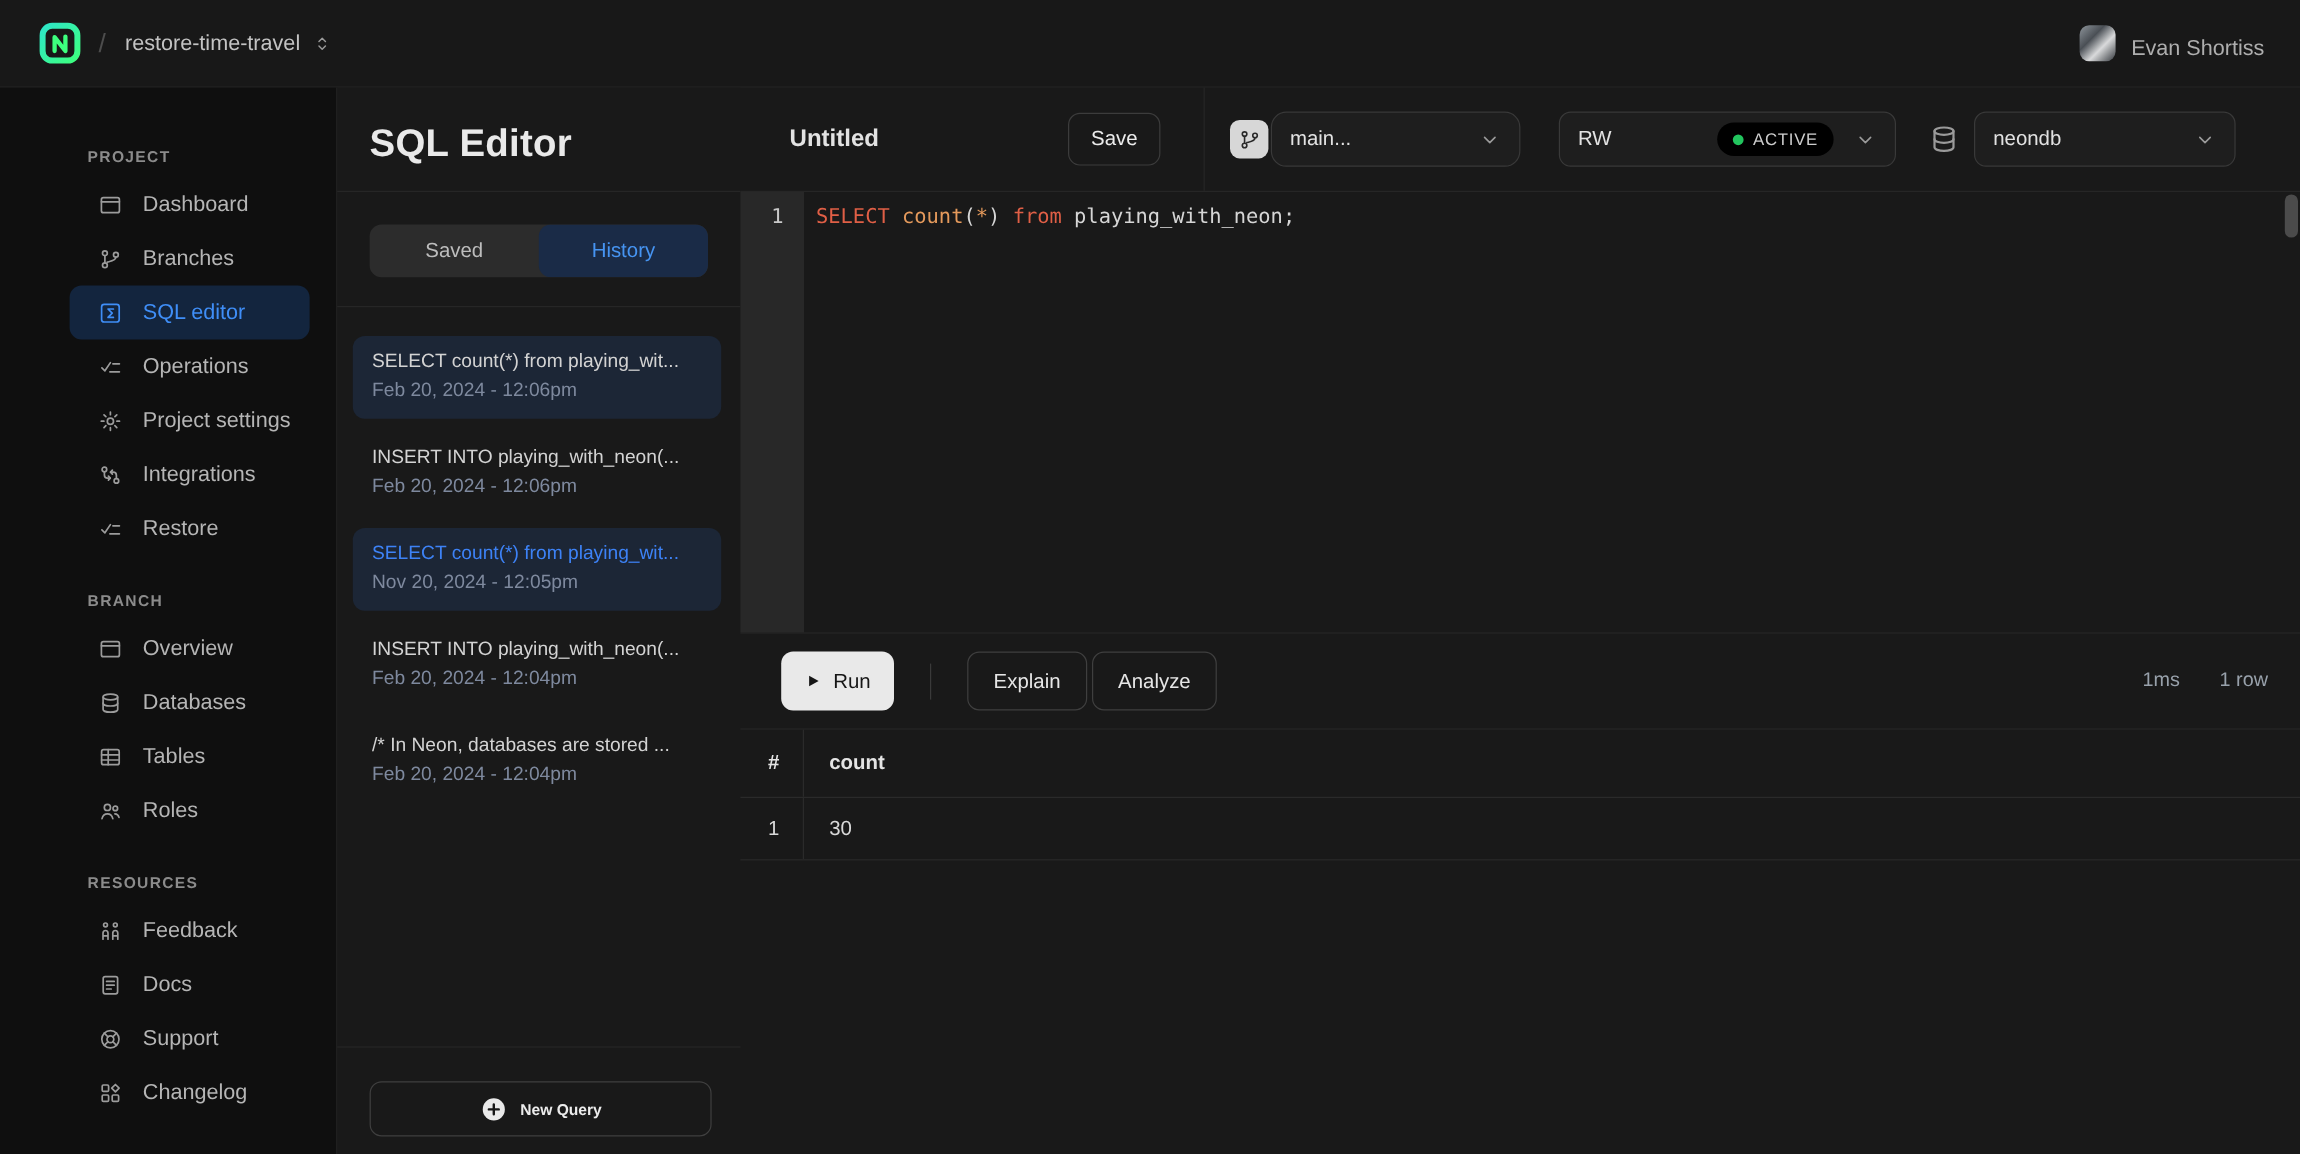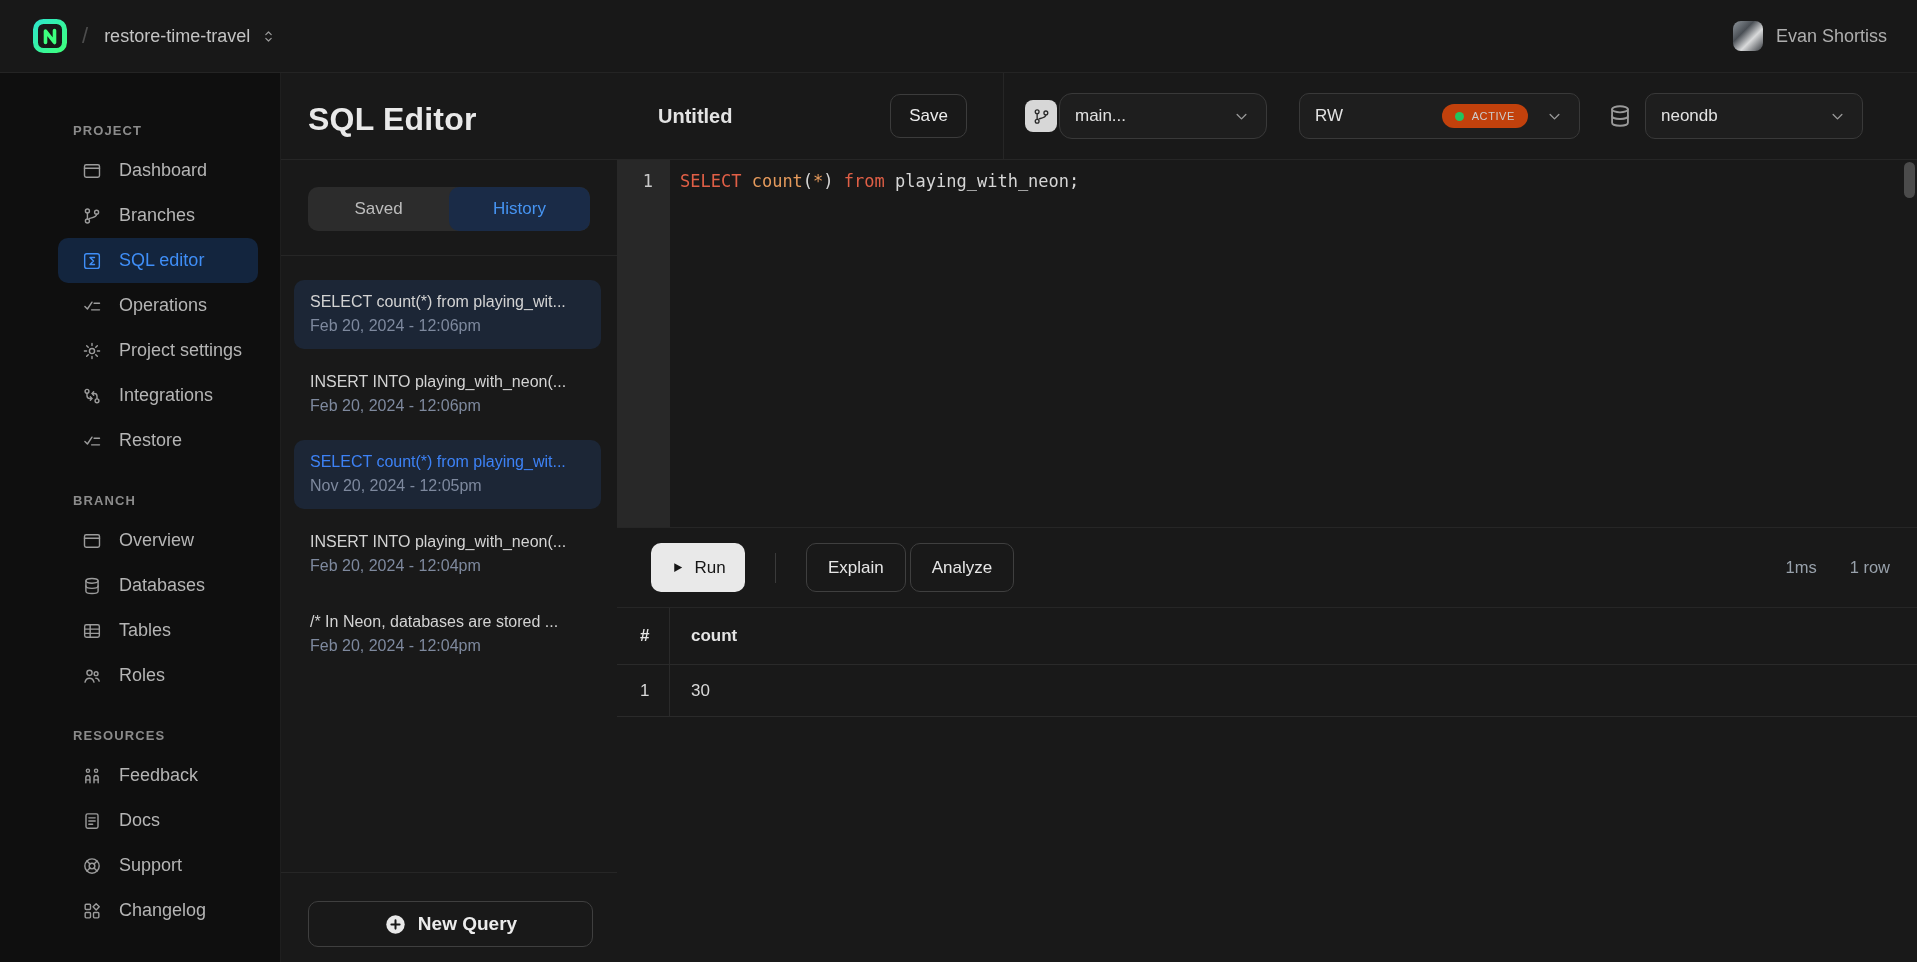--- a/index.html
+++ b/index.html
@@ -13,7 +13,7 @@
   .slash { color:#4d4d4d; font-size:22px; margin:0 16px 0 14px; font-weight:300; }
   .breadcrumb { display:flex; align-items:center; gap:10px; background:none; border:none; cursor:pointer; color:#c3c3c3; font-size:18px; font-family:inherit; }
   .breadcrumb .icon { color:#9a9a9a; display:inline-flex; }
-  .user { margin-left:auto; display:flex; align-items:center; gap:13px; cursor:pointer; }
+  .user { margin-left:auto; display:flex; align-items:flex-end; gap:13px; cursor:pointer; }
   .avatar { width:30px; height:30px; border-radius:8px; background:linear-gradient(135deg,#8f969c 0%,#4a4f55 35%,#d9dadb 62%,#33373c 100%); }
   .user-name { color:#aeaeae; font-size:18px; }
 

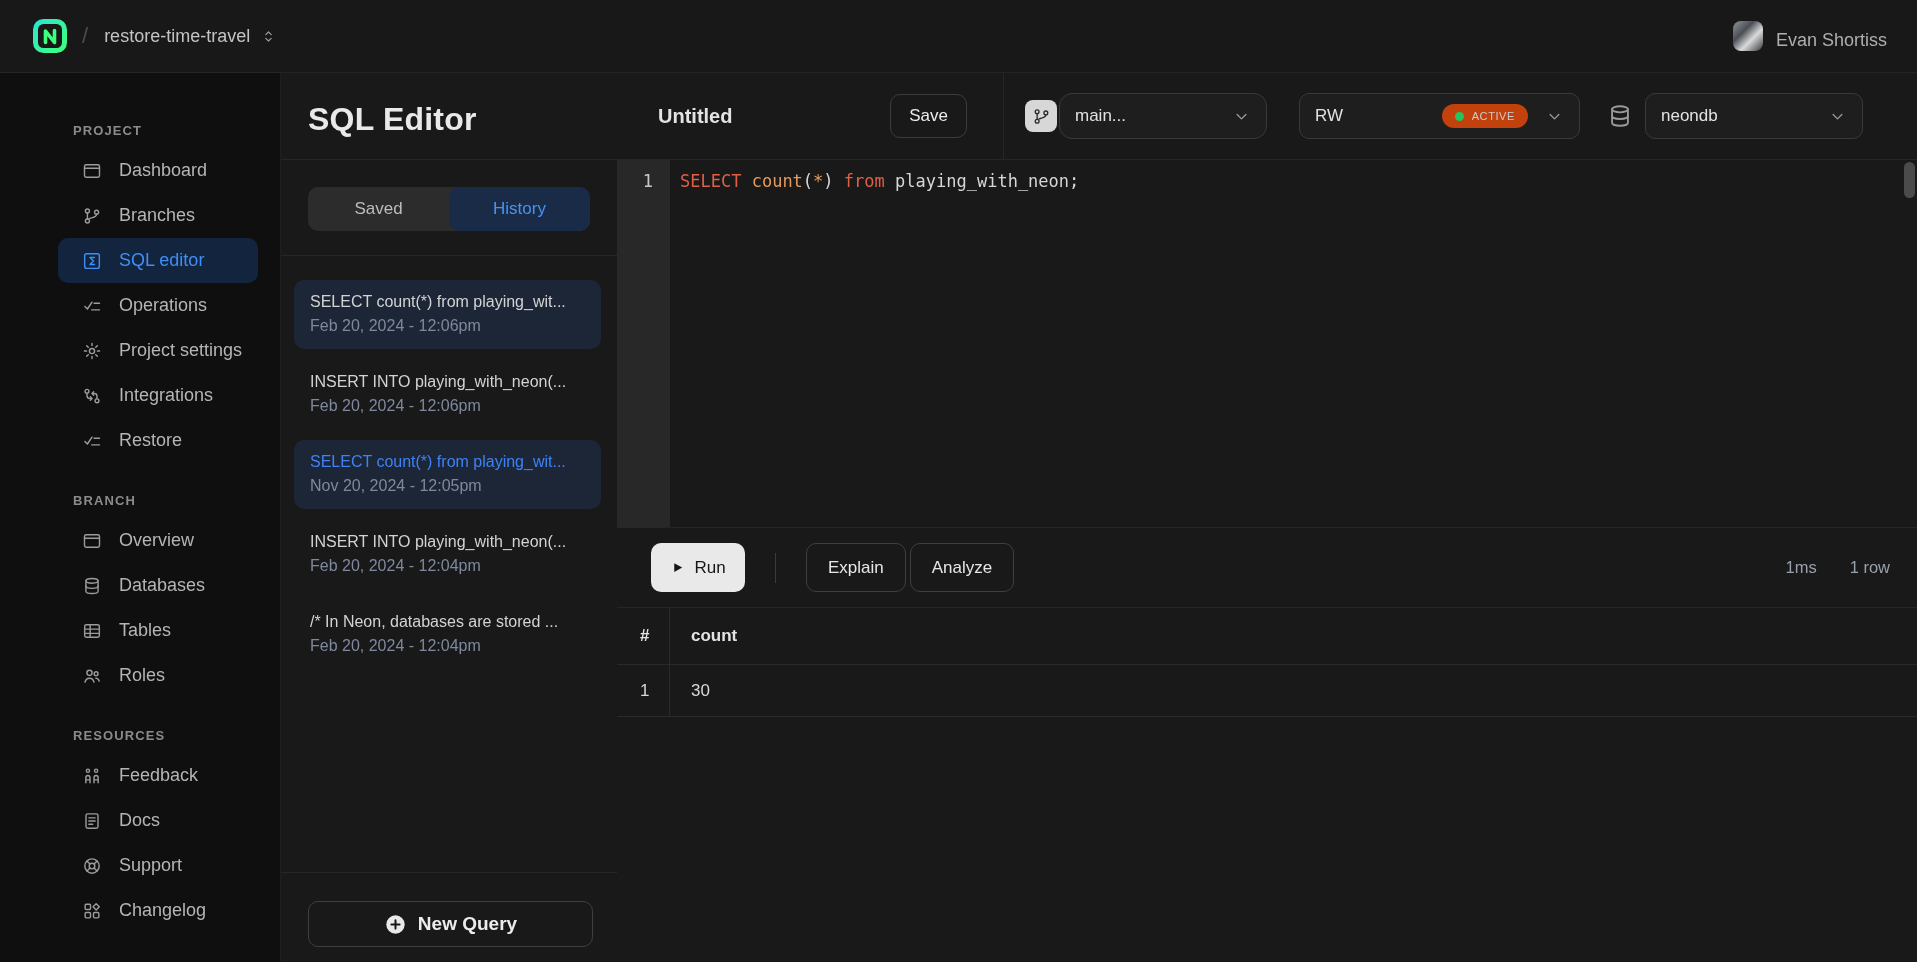--- a/index.html
+++ b/index.html
@@ -60,7 +60,7 @@
   .dd-compute { width:281px; margin-left:32px; }
   .dd-db { width:218px; margin-left:12px; }
   .db-ic { margin-left:27px; color:#9a9a9a; display:inline-flex; }
-  .badge { margin-left:auto; display:flex; align-items:center; gap:8px; background:#c2410c; border-radius:999px; padding:6px 13px; font-size:11px; letter-spacing:.6px; color:#cdcdcd; }
+  .badge { margin-left:auto; display:flex; align-items:center; gap:8px; background:#000000; border-radius:999px; padding:6px 13px; font-size:14px; letter-spacing:.6px; color:#cdcdcd; }
   .dot { width:9px; height:9px; border-radius:50%; background:#22c55e; }
   .dd-compute .chev { margin-left:17px; }
 

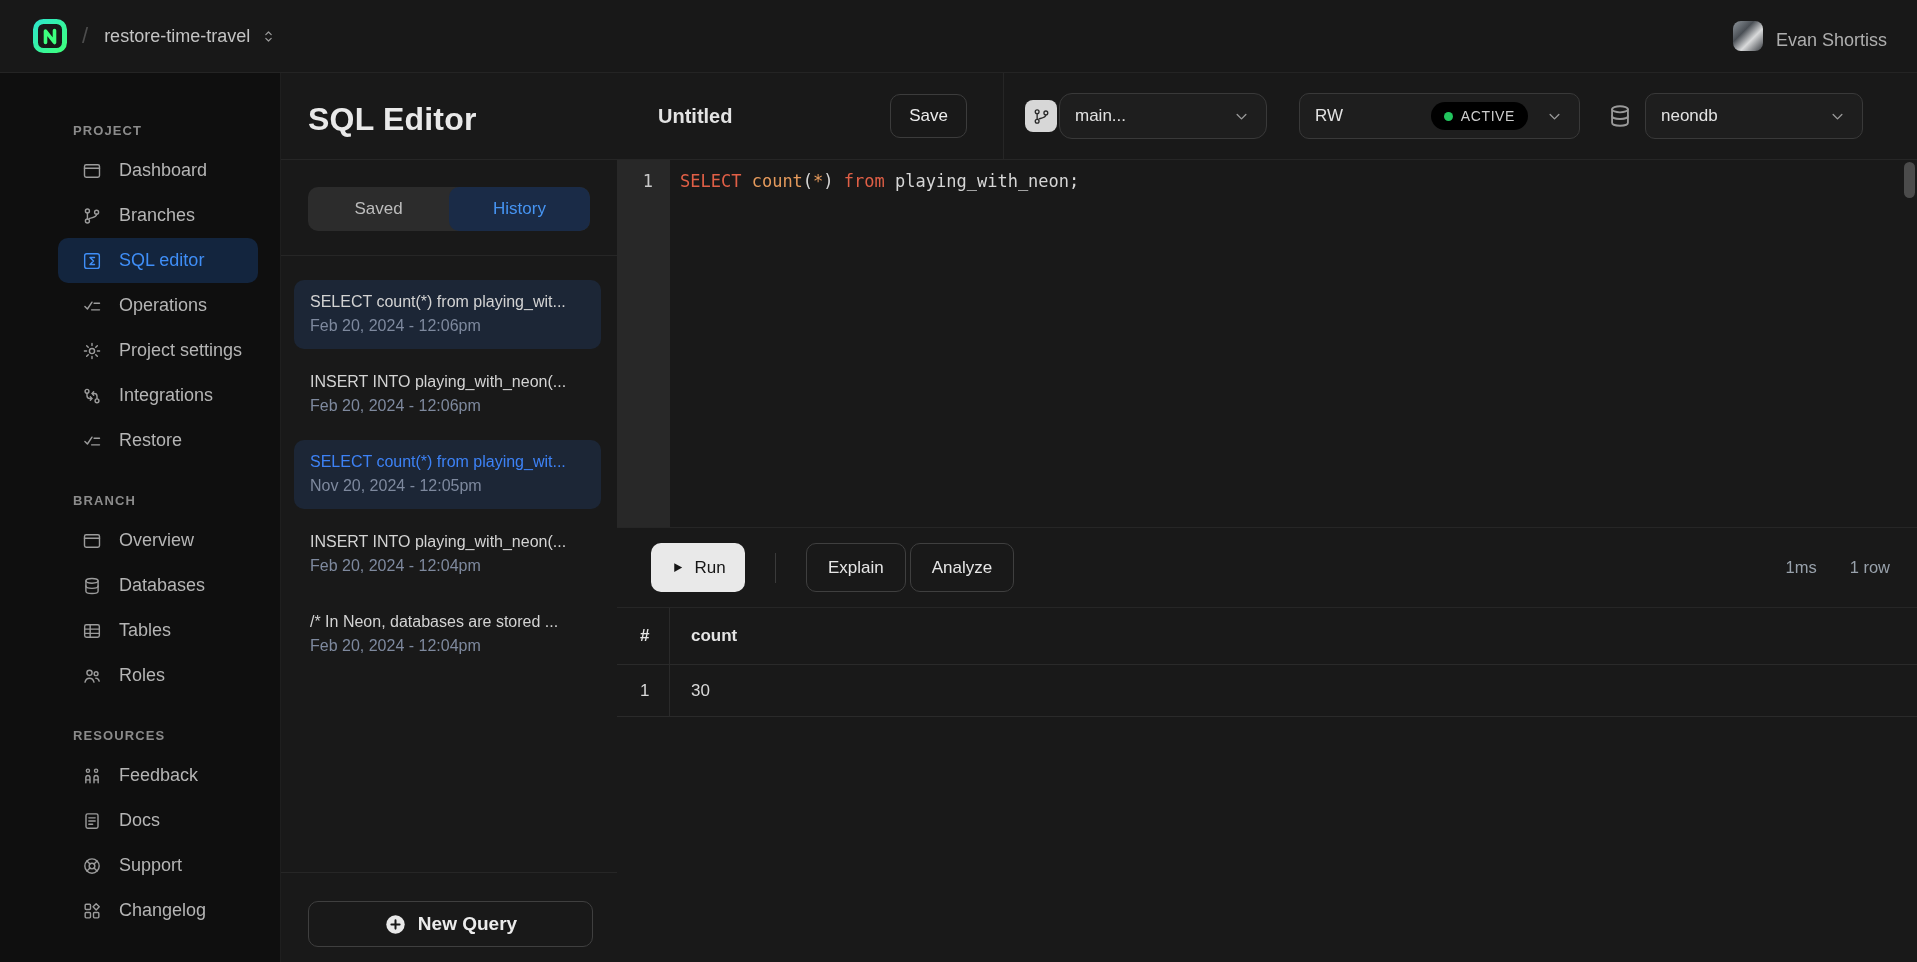--- a/index.html
+++ b/index.html
@@ -43,7 +43,7 @@
   .hist-item.sel .hist-q { color:#3d82f6; }
   .hist-d { font-size:16px; color:#7e899e; margin-top:6px; }
   .panel-footer { border-top:1px solid #262626; padding:28px 25px 15px 27px; }
-  .new-query { width:285px; height:46px; background:transparent; border:1px solid #3f3f3f; border-radius:10px; display:flex; align-items:center; justify-content:center; gap:11px; color:#ececec; font-size:19px; font-weight:bold; font-family:inherit; cursor:pointer; }
+  .new-query { width:285px; height:46px; background:transparent; border:1px solid #3f3f3f; border-radius:10px; display:flex; align-items:center; justify-content:center; gap:11px; color:#ececec; font-size:13px; font-weight:bold; font-family:inherit; cursor:pointer; }
   .new-query .icon { display:inline-flex; }
 
   

